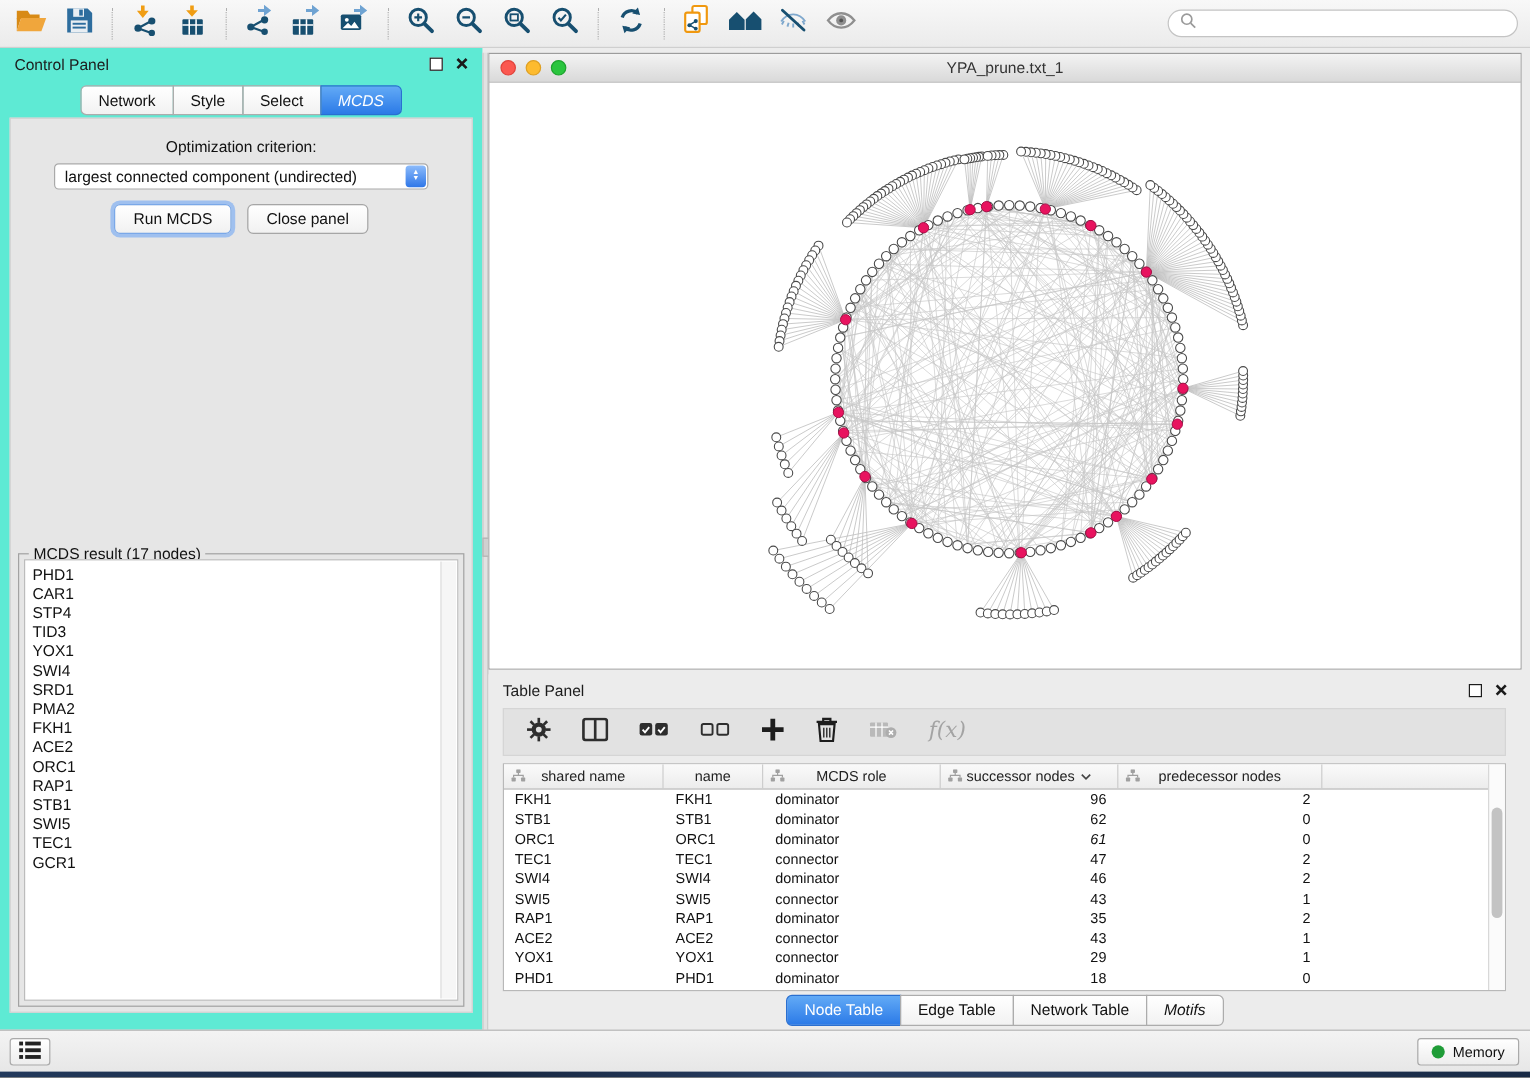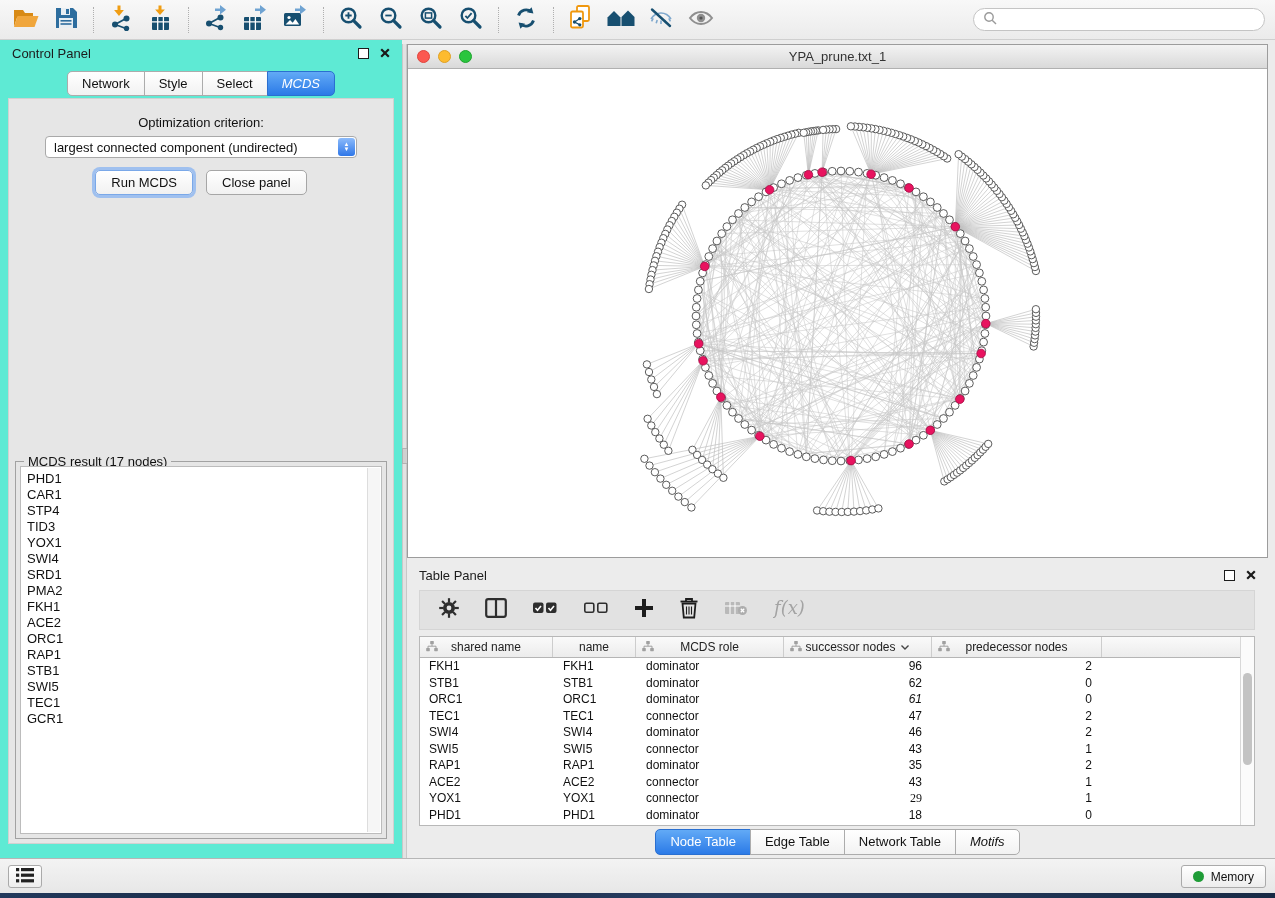--- a/index.html
+++ b/index.html
@@ -1343,7 +1343,7 @@
             <div class="t-cell" style="width: 133px; padding-left: 9px;">YOX1</div>
             <div class="t-cell" style="width: 83px;">YOX1</div>
             <div class="t-cell" style="width: 148px;">connector</div>
-            <div class="t-cell num" style="width: 148px; font-family: Liberation Serif, serif;">29</div>
+            <div class="t-cell num" style="width: 148px;">29</div>
             <div class="t-cell num" style="width: 170px;">1</div>
           </div>
           <div class="t-row">

